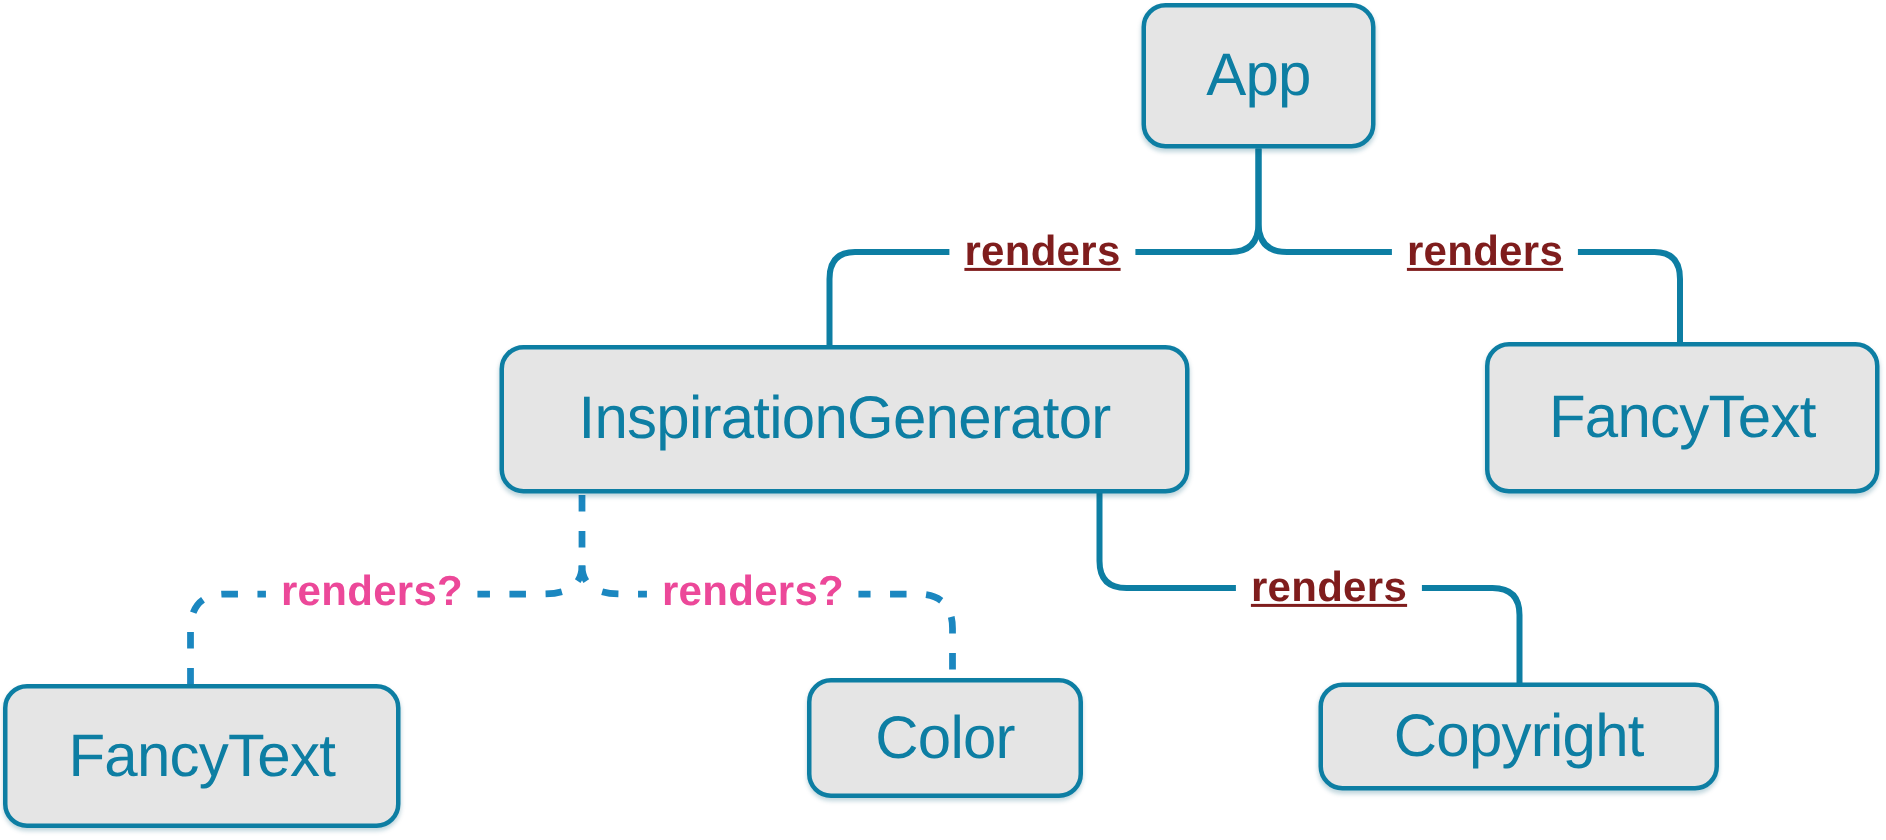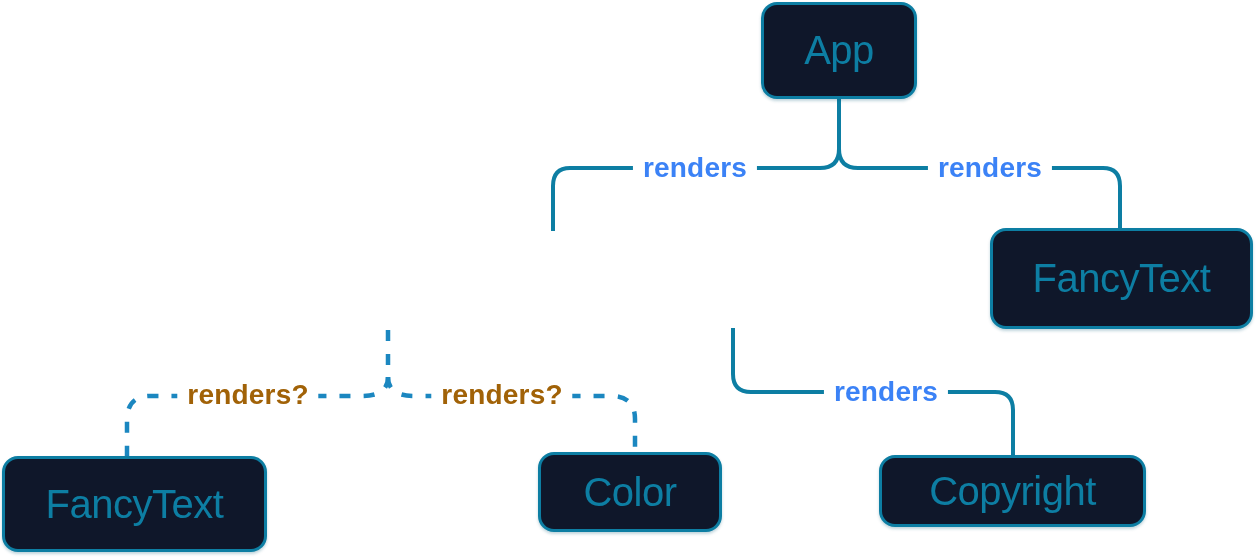--- a/index.html
+++ b/index.html
@@ -52,7 +52,7 @@
     display: flex;
     align-items: center;
     justify-content: center;
-    background: #0f172a;
+    background: #e5e5e5;
     border: 3.5px solid #0d7ea3;
     border-radius: 16px;
     box-sizing: border-box;

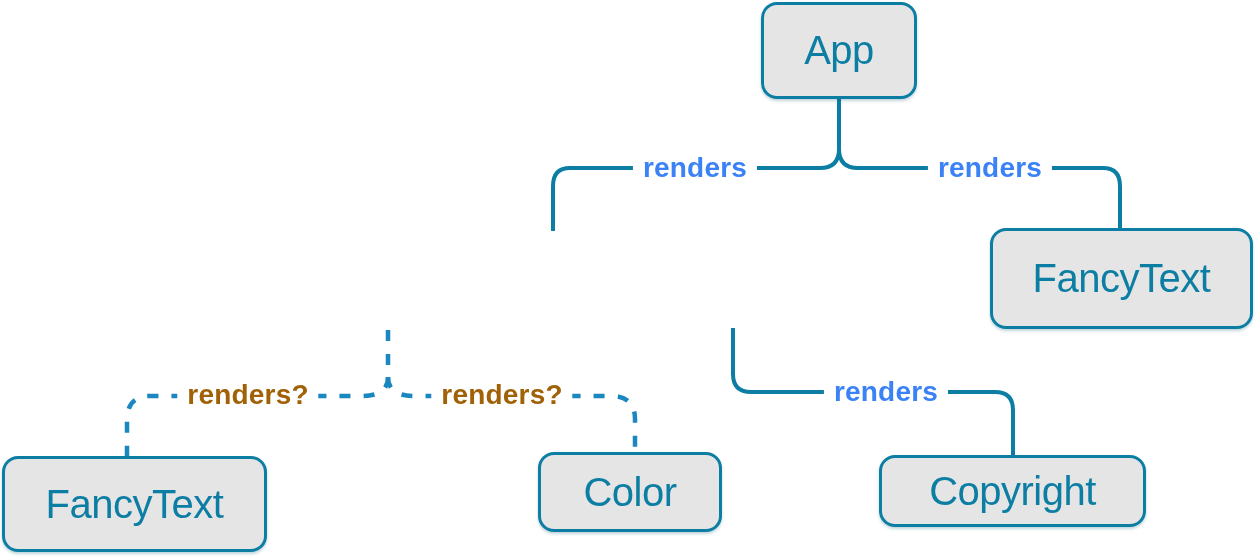--- a/index.html
+++ b/index.html
@@ -44,7 +44,7 @@
     white-space: nowrap;
     line-height: 1.1;
   }
-  .edge-label.solid { color: #3b82f6; }
+  .edge-label.solid { color: #7f1d1d; text-decoration: underline; }
   .edge-label.dashed { color: #a16207; }
   .node {
     position: absolute;

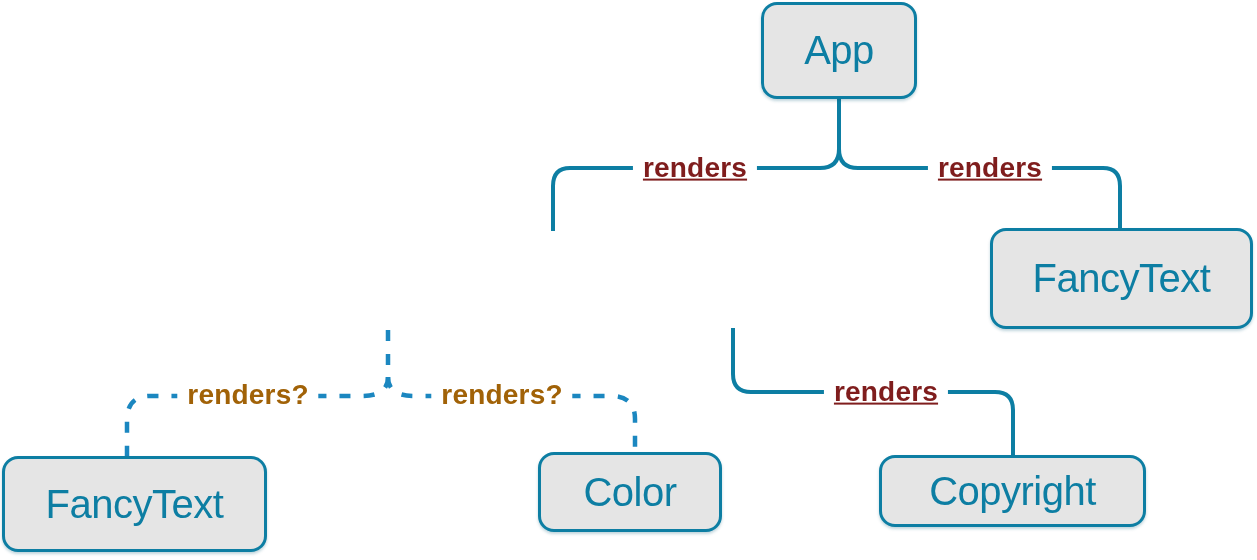--- a/index.html
+++ b/index.html
@@ -104,6 +104,7 @@
   <span class="edge-label solid label-ig-copyright">renders</span>
 
   <div class="node node-app">App</div>
+  <div class="node node-inspiration-generator">InspirationGenerator</div>
   <div class="node node-fancy-text-top">FancyText</div>
   <div class="node node-fancy-text-bottom">FancyText</div>
   <div class="node node-color">Color</div>

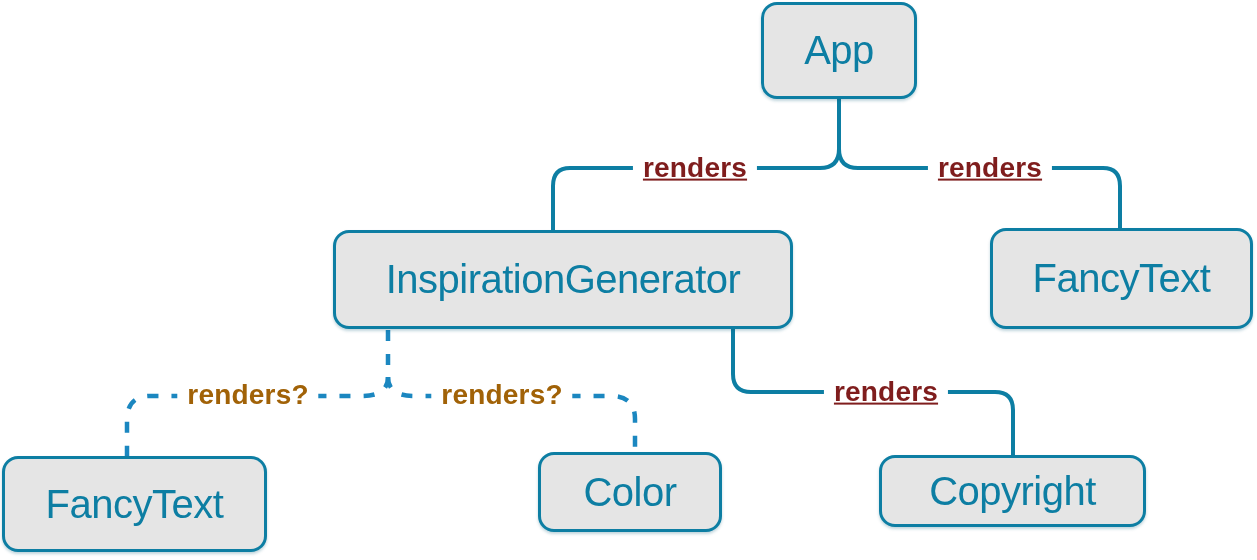--- a/index.html
+++ b/index.html
@@ -45,7 +45,7 @@
     line-height: 1.1;
   }
   .edge-label.solid { color: #7f1d1d; text-decoration: underline; }
-  .edge-label.dashed { color: #a16207; }
+  .edge-label.dashed { color: #ec4899; }
   .node {
     position: absolute;
     z-index: 3;

